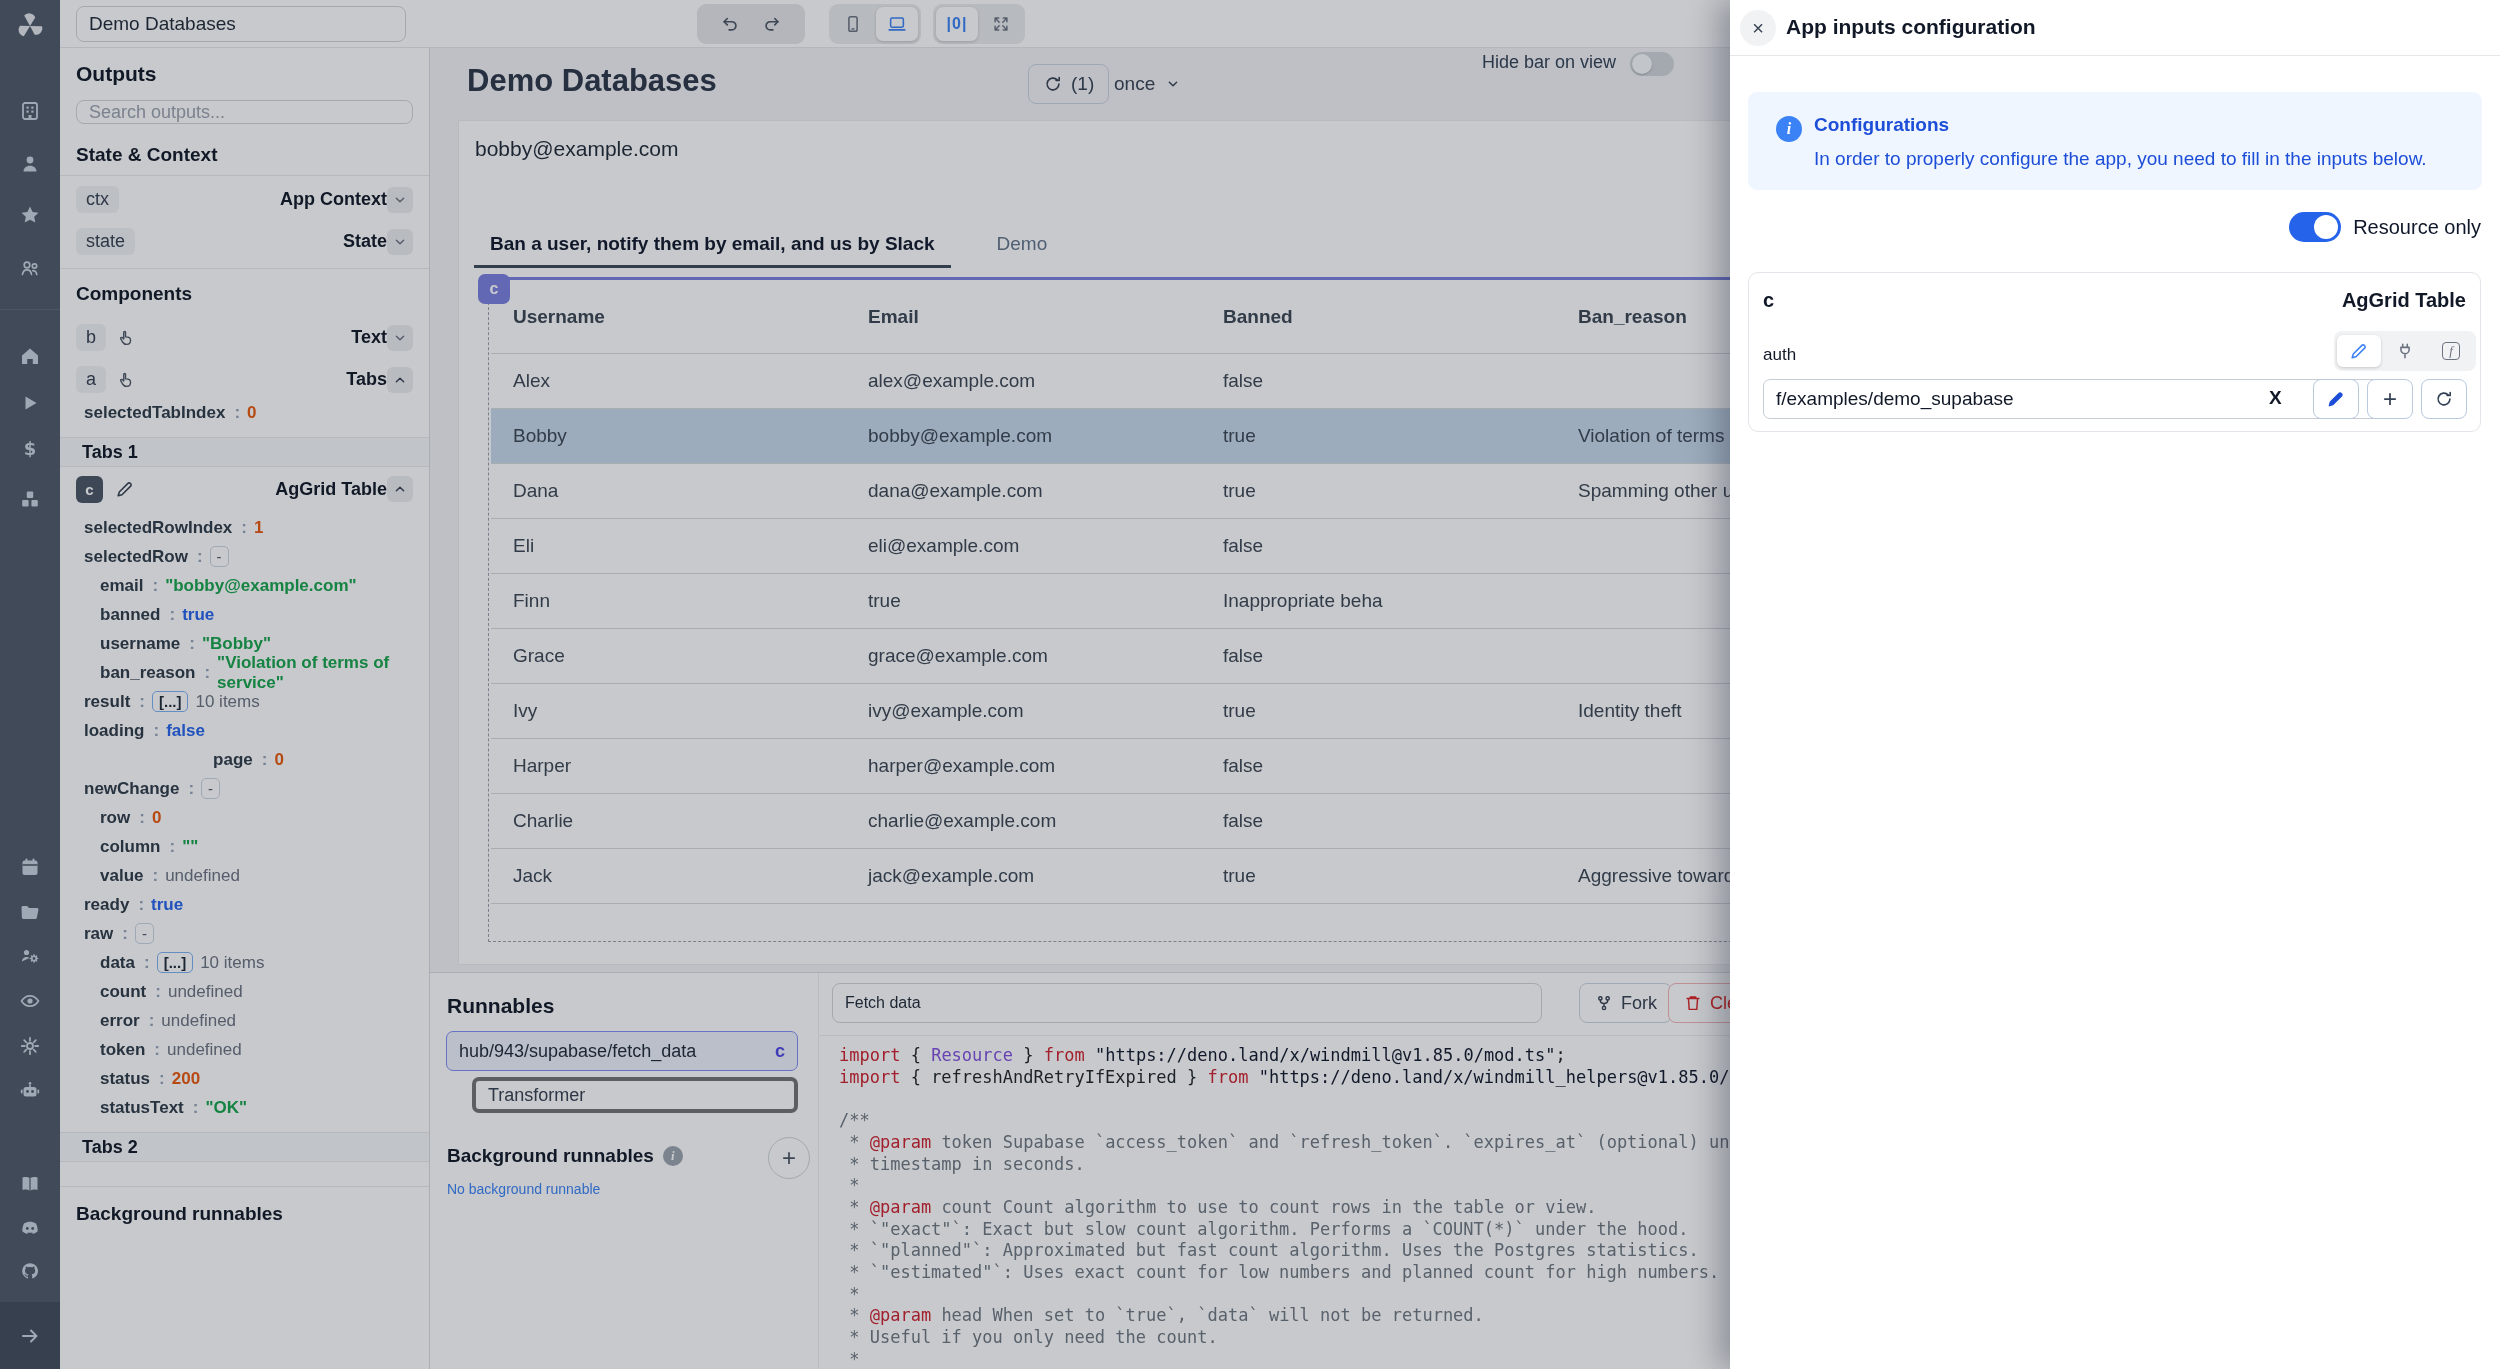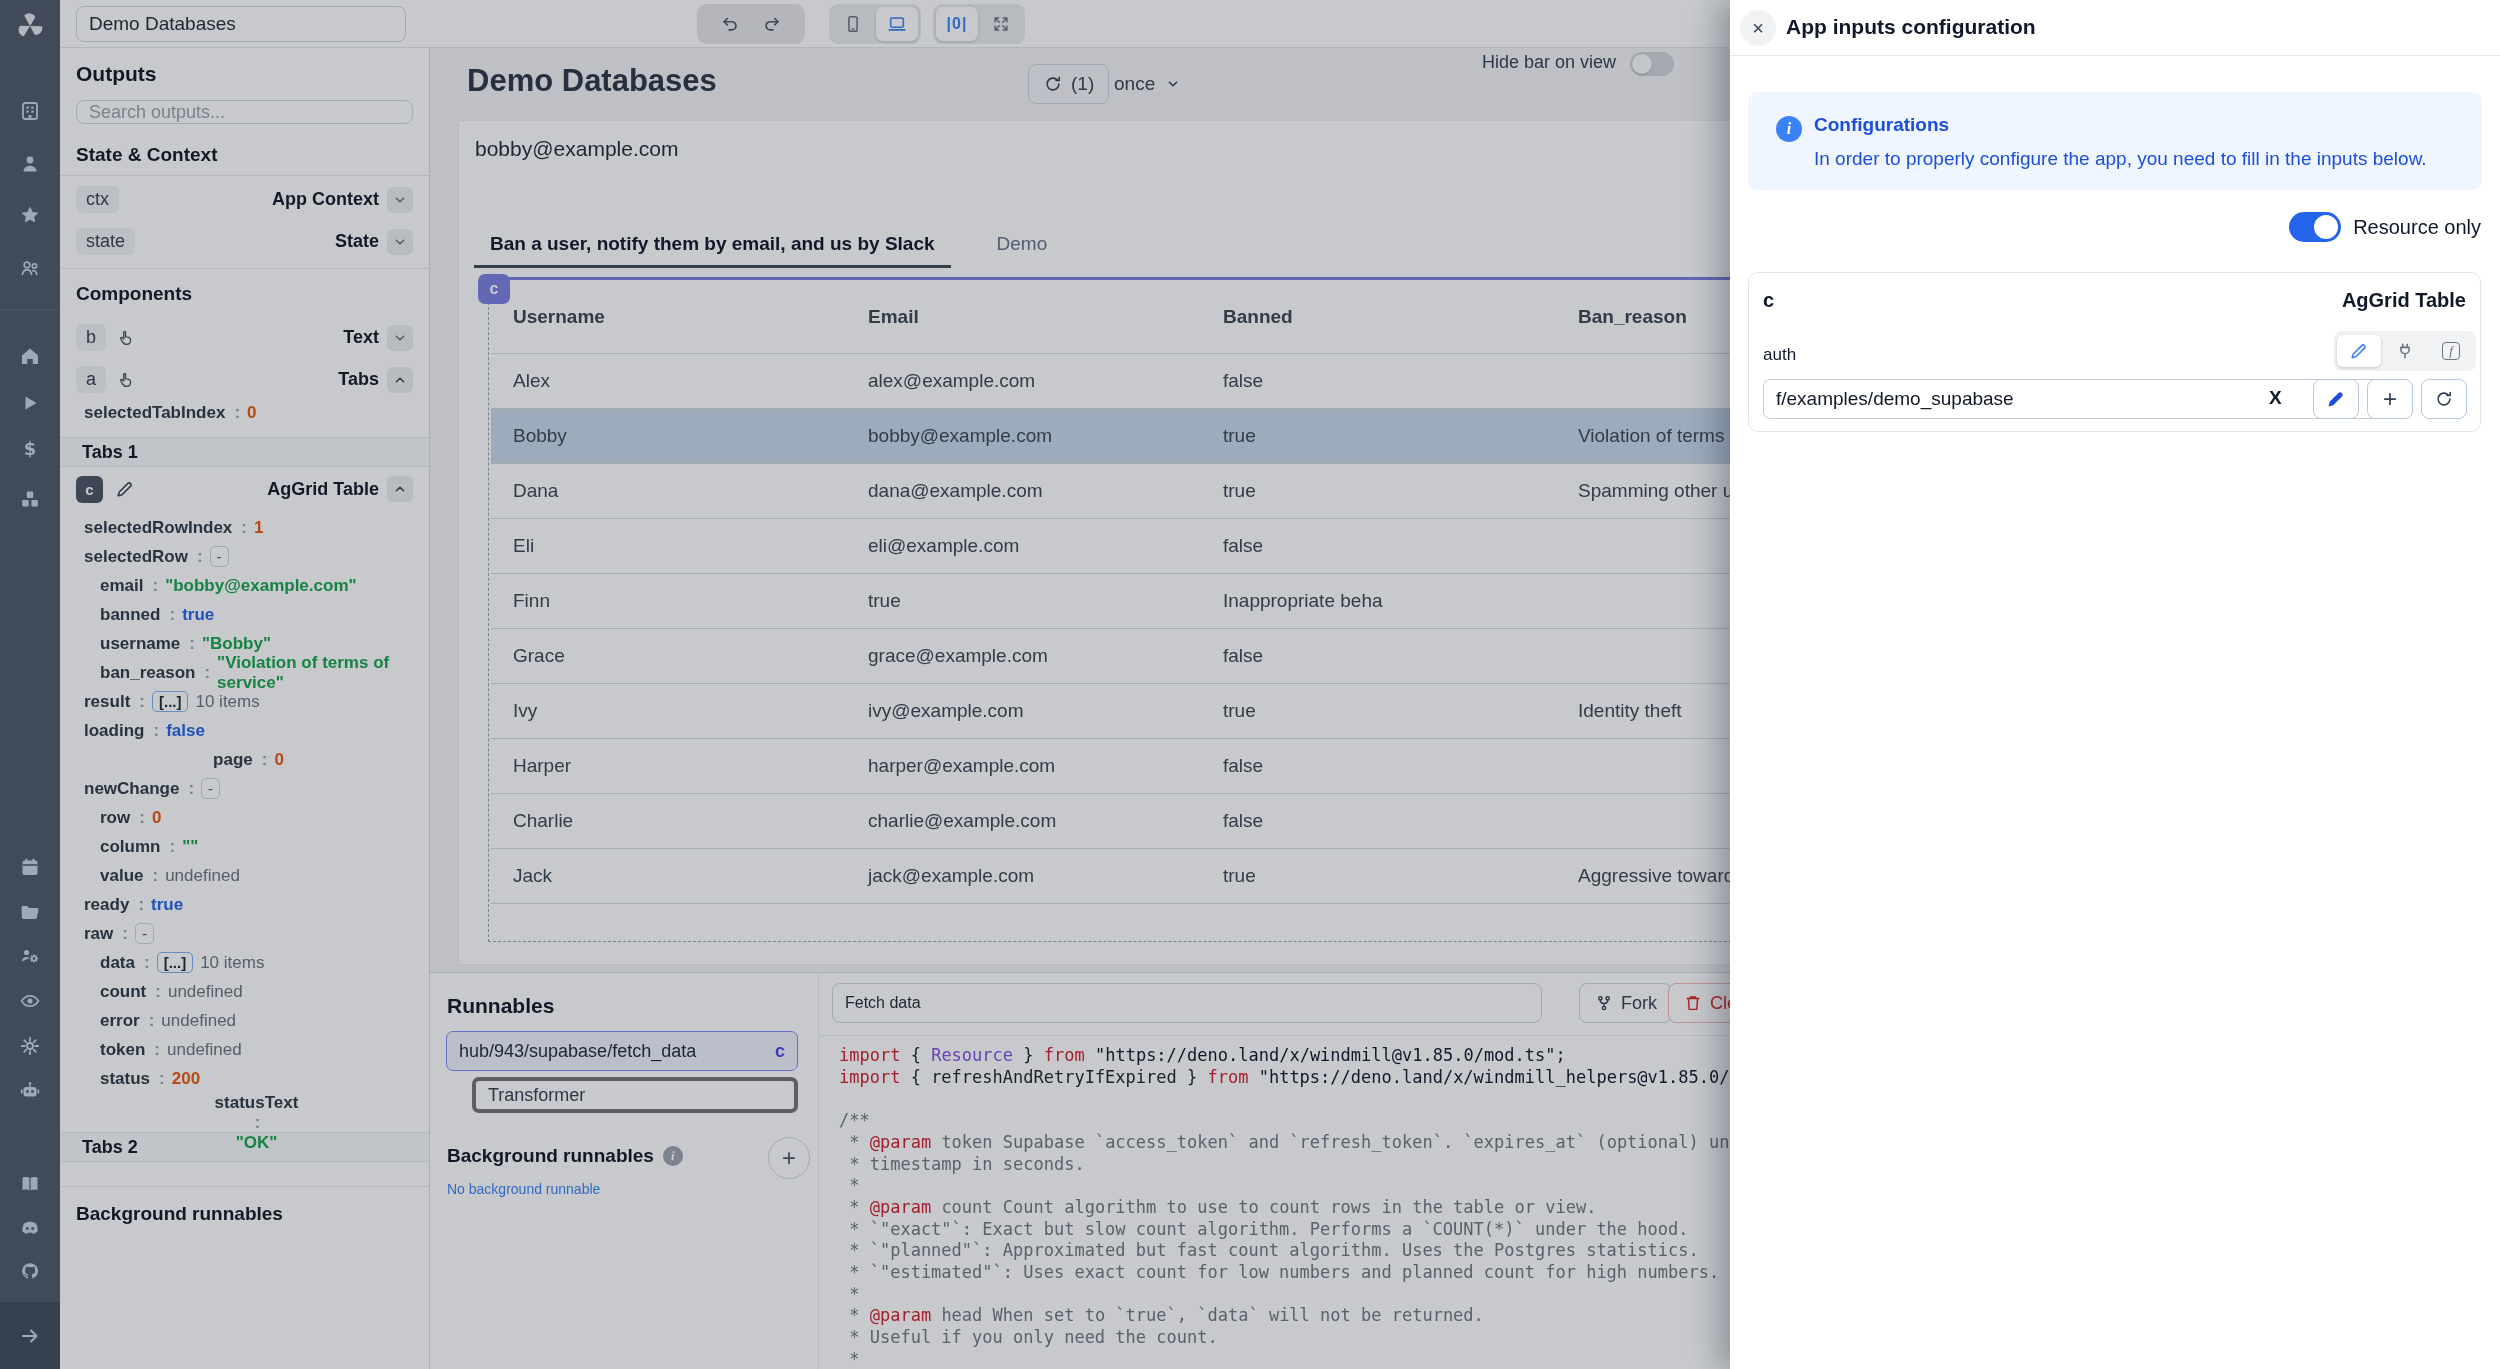--- a/index.html
+++ b/index.html
@@ -34,7 +34,7 @@
 .op-row{display:flex;align-items:center;height:37px;margin-top:5px}
 .op-tag{background:#f1f2f4;border-radius:6px;padding:3px 10px;color:#374151;font-weight:500}
 .op-hand{margin-left:10px;color:#4b5563}
-.op-right{margin-left:auto;display:flex;align-items:center;gap:8px}
+.op-right{margin-left:auto;display:flex;align-items:center;}
 .op-type{font-weight:700;color:#111827}
 .chev-box{width:26px;height:26px;background:#eceef0;border-radius:6px;display:flex;align-items:center;justify-content:center;color:#6b7280}
 .op-hr{border-bottom:1px solid #e8eaed;margin:8px -16px 0 -16px}

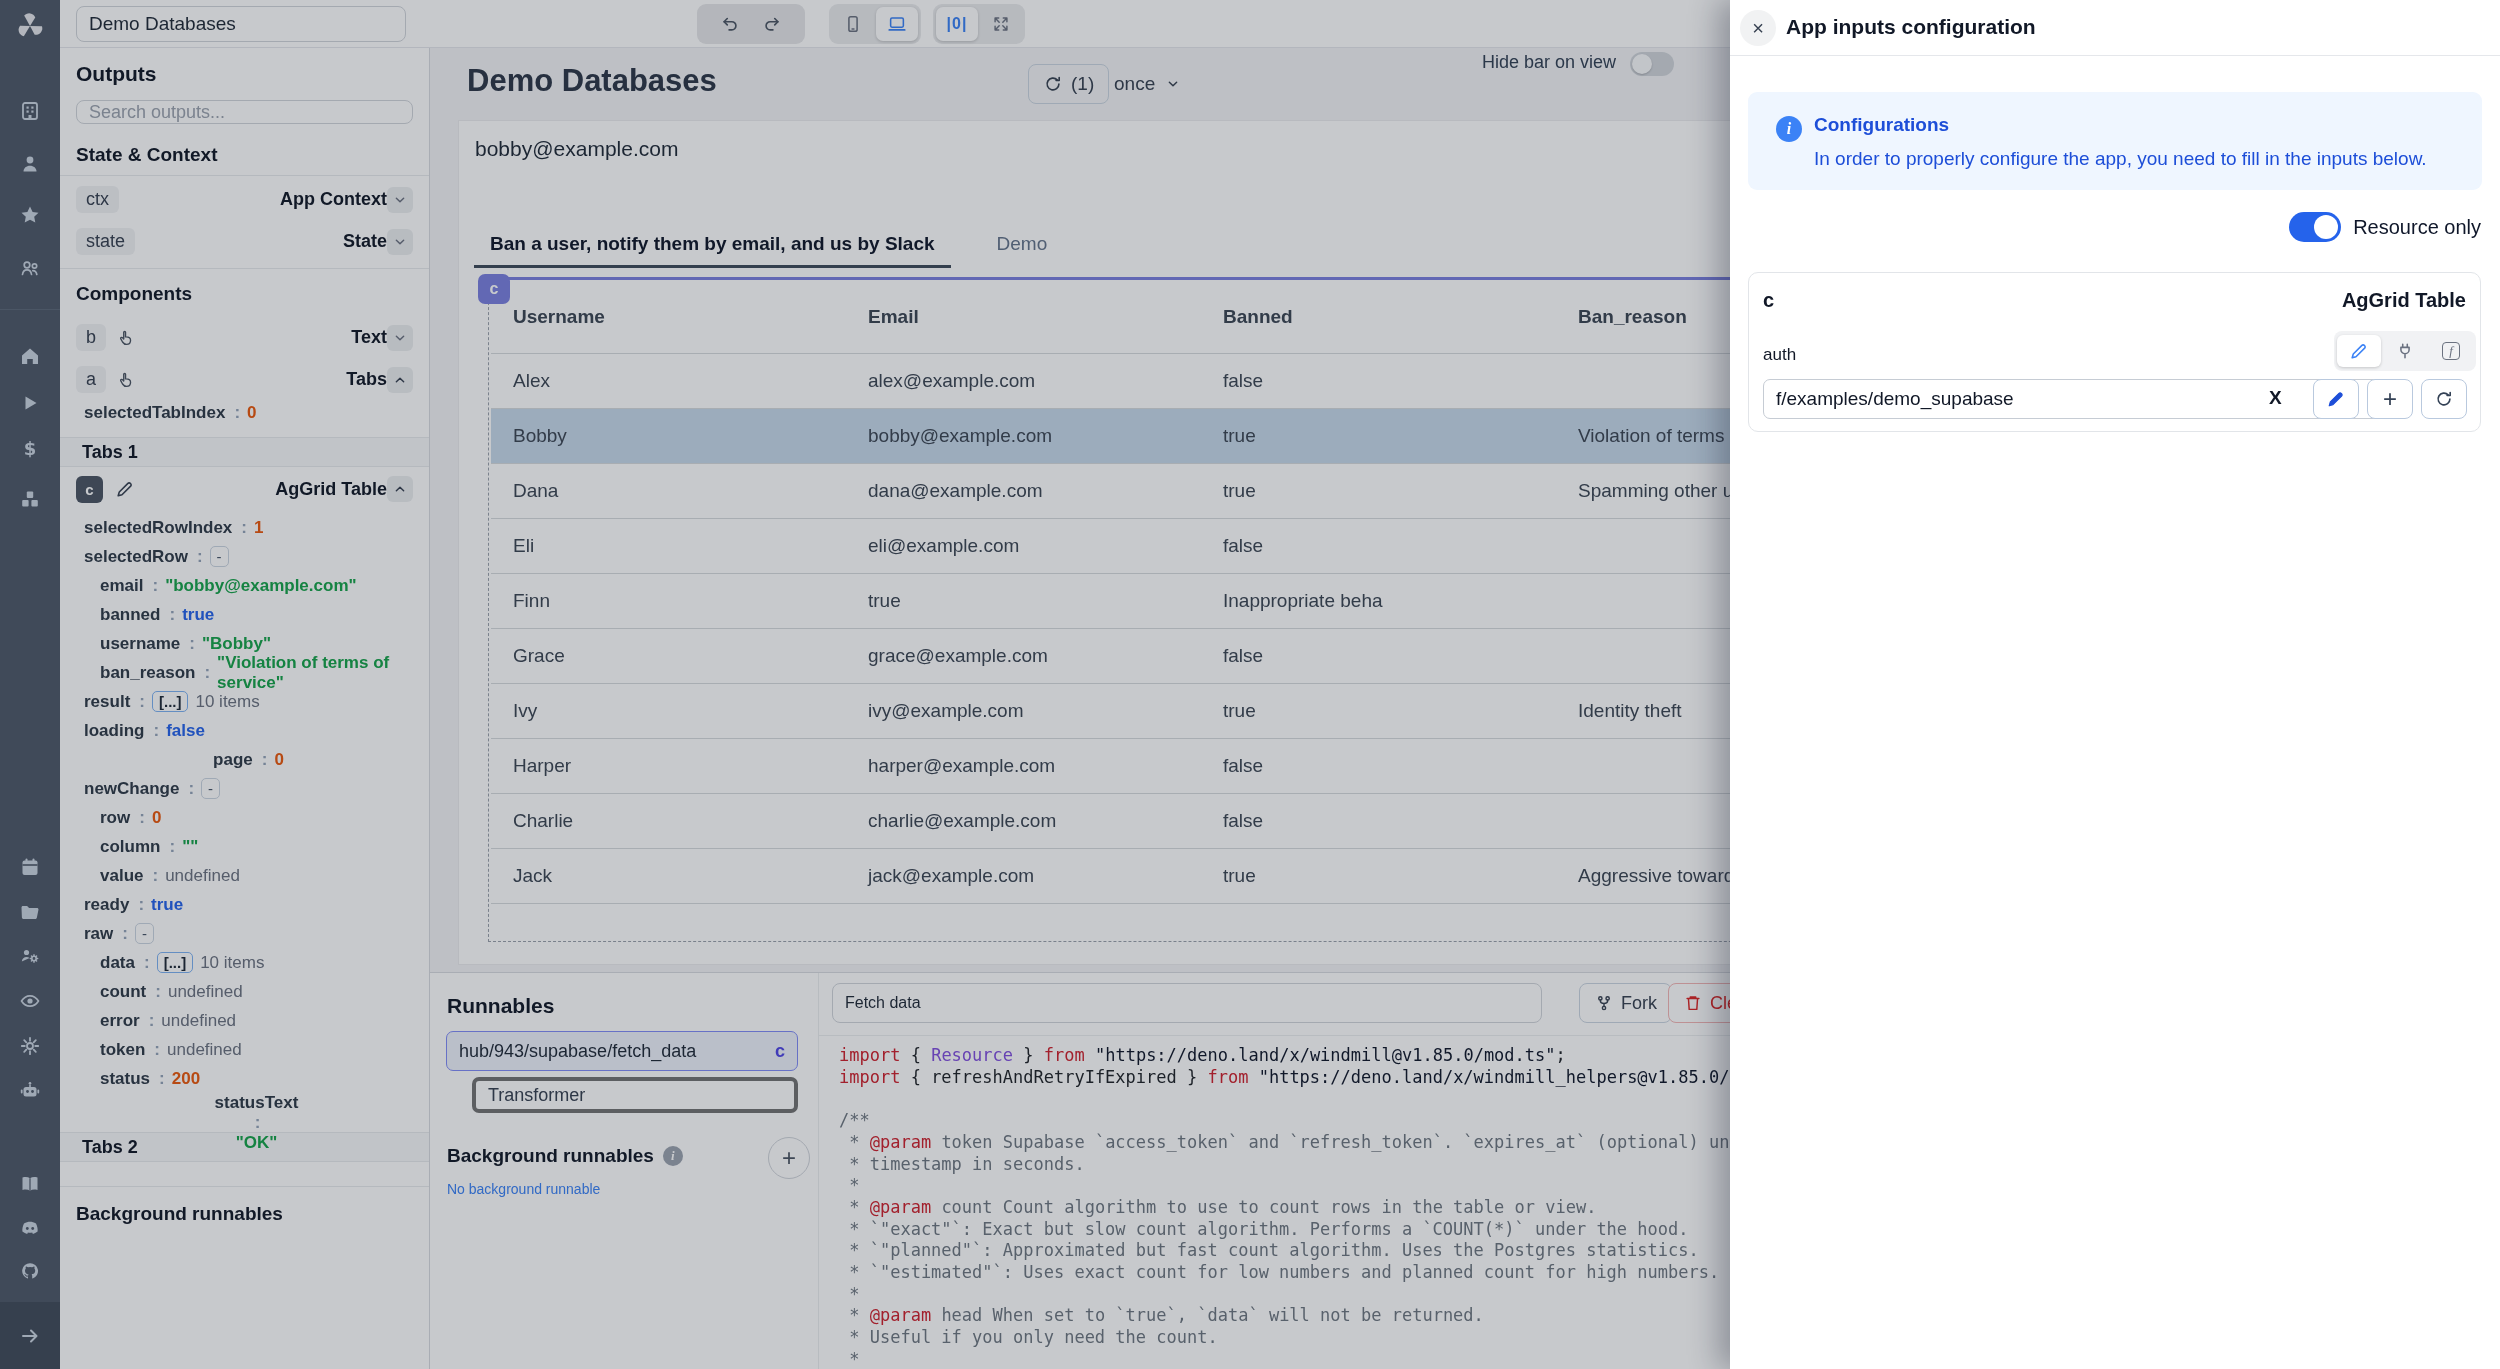--- a/index.html
+++ b/index.html
@@ -509,7 +509,7 @@
           <span class="colon">:</span>
           <span class="v-num">200</span>
         </div>
-        <div class="kv" style="padding-left: 24px; flex-direction: column;">
+        <div class="kv" style="padding-left: 24px;">
           <span class="k">statusText</span>
           <span class="colon">:</span>
           <span class="v-str">"OK"</span>

